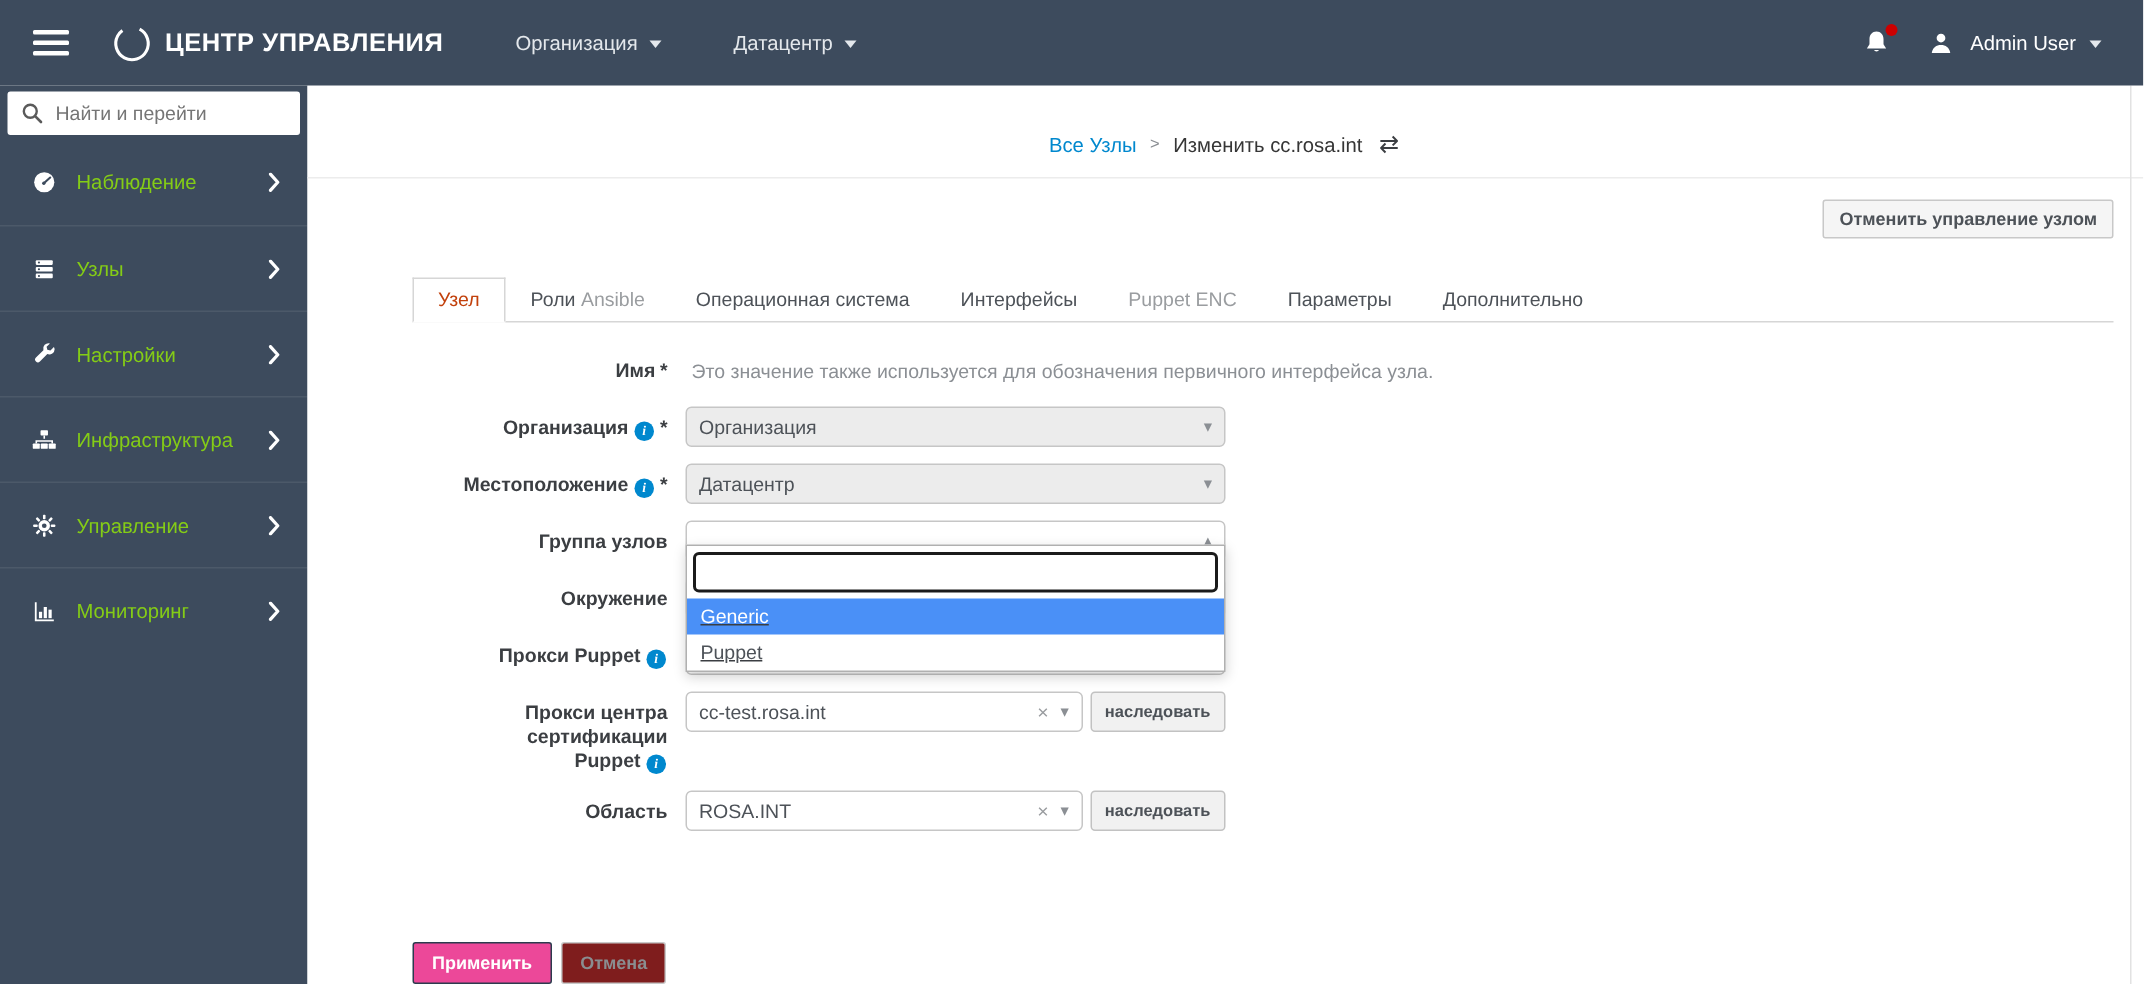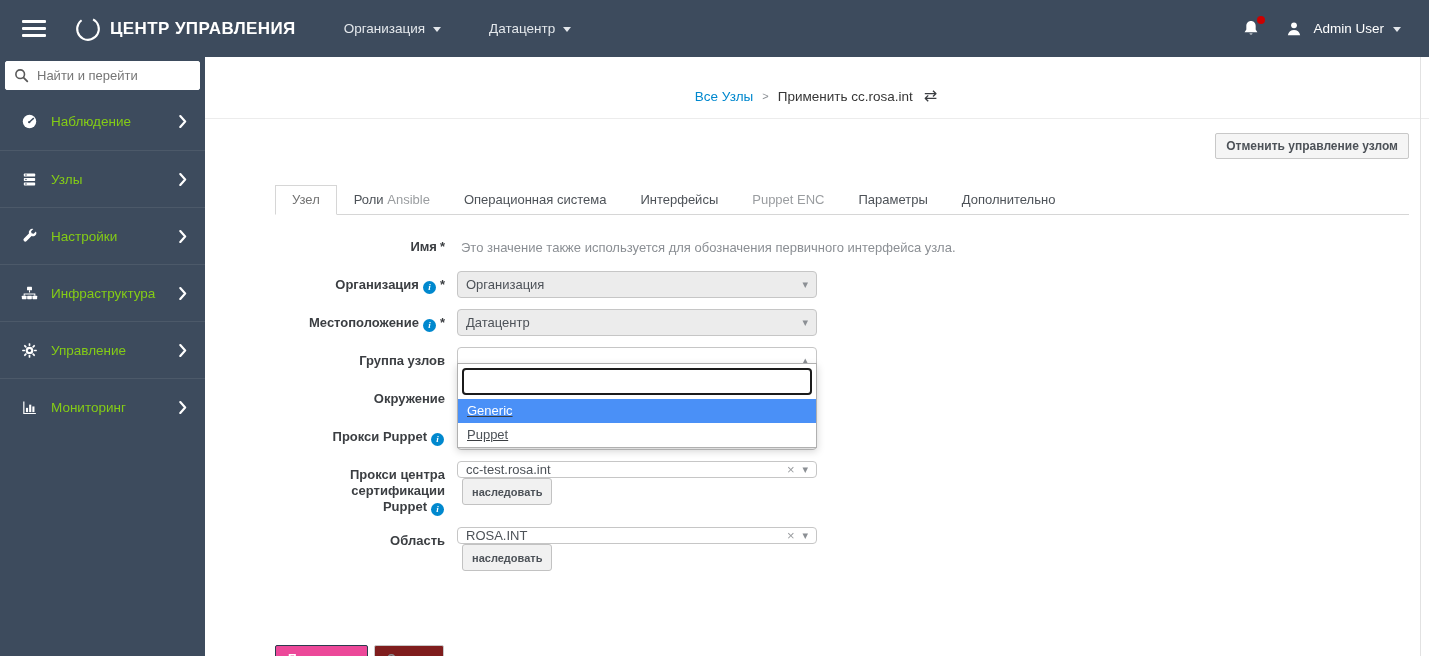--- a/index.html
+++ b/index.html
@@ -247,7 +247,7 @@
     <div class="breadcrumb">
       <a class="crumb-link">Все Узлы</a>
       <span class="crumb-sep">&gt;</span>
-      <span class="crumb-cur">Применить cc.rosa.int</span>
+      <span class="crumb-cur">Изменить cc.rosa.int</span>
       <span class="swap-glyph">⇄</span>
     </div>
 

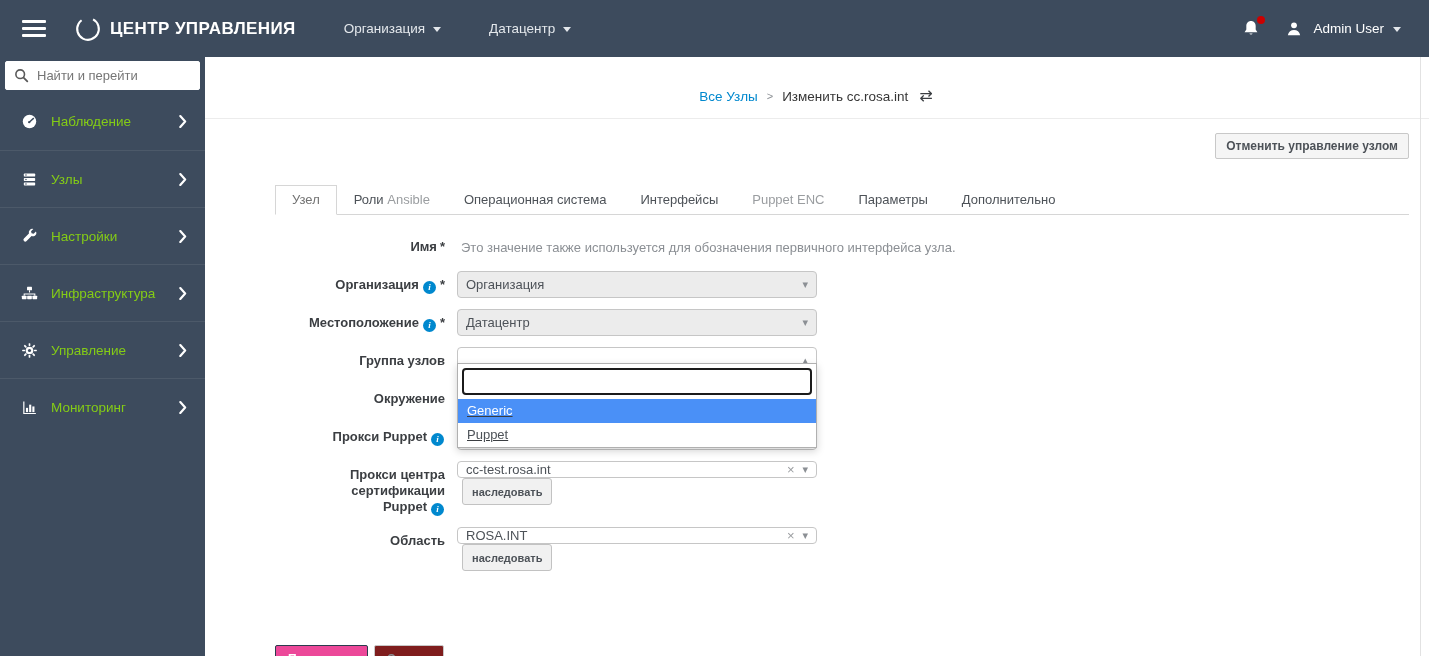--- a/index.html
+++ b/index.html
@@ -50,7 +50,7 @@
   .panel { margin:26px 20px 0 70px; }
   .tabs { display:flex; border-bottom:1px solid #d6d6d6; }
   .tab { padding:6px 16px 7px 16px; font-size:13px; color:#4d5258; position:relative; margin-bottom:-1px; border:1px solid transparent; cursor:pointer; white-space:nowrap; }
-  .tab.active { background:#fff; border-color:#d6d6d6; border-bottom-color:#fff; color:#737373; }
+  .tab.active { background:#fff; border-color:#d6d6d6; border-bottom-color:#fff; color:#c2410c; }
   .muted { color:#9a9da0; }
 
   

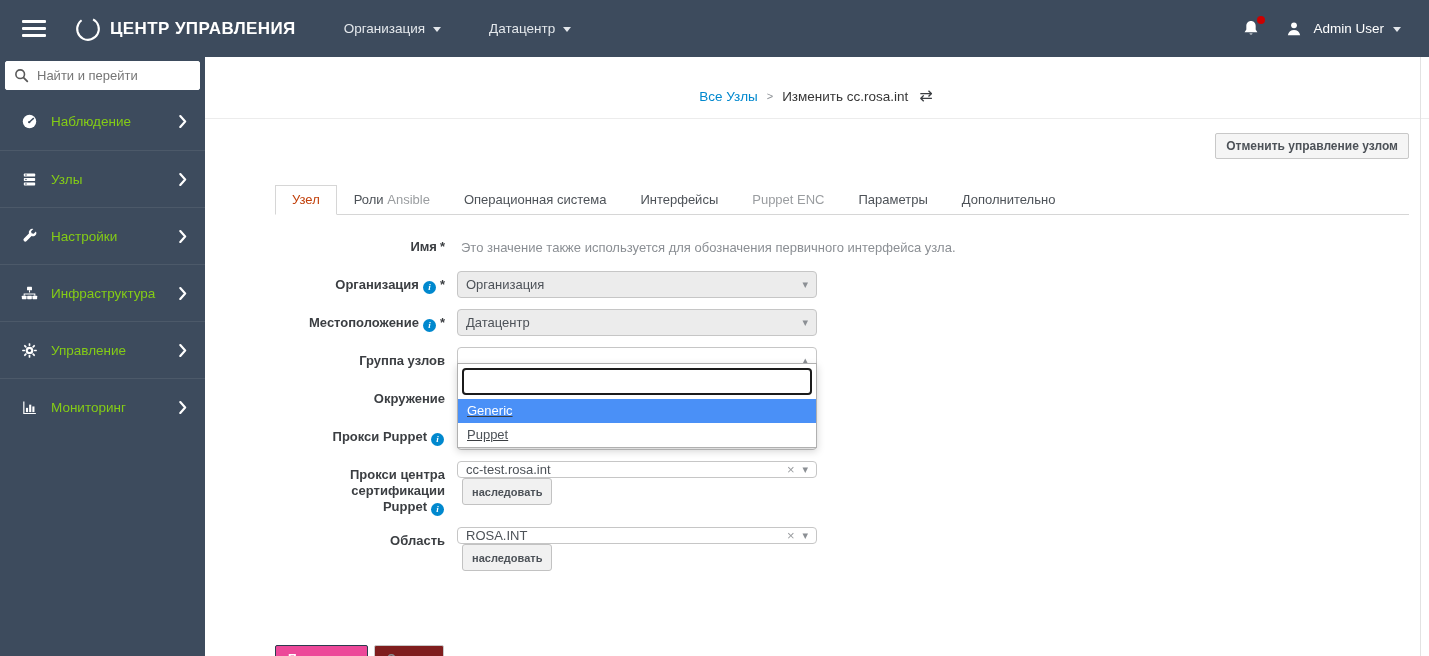--- a/index.html
+++ b/index.html
@@ -71,7 +71,7 @@
   .sel .caret-g { color:#8b8f94; font-size:11px; margin-left:8px; }
   .sel .clear-x { color:#9a9da0; font-size:13px; margin-left:8px; cursor:pointer; }
 
-  .ctl-flex { display:flex; align-items:flex-start;flex-direction:column; }
+  .ctl-flex { display:flex; align-items:flex-end; }
   .ctl-flex .sel { flex:1; }
   .inherit-btn { height:27px; margin-left:5px; padding:0 9px; font-size:11px; font-weight:bold; color:#4d5258; background:#f1f1f1; border:1px solid #c2c2c2; border-radius:3px; white-space:nowrap; }
 

